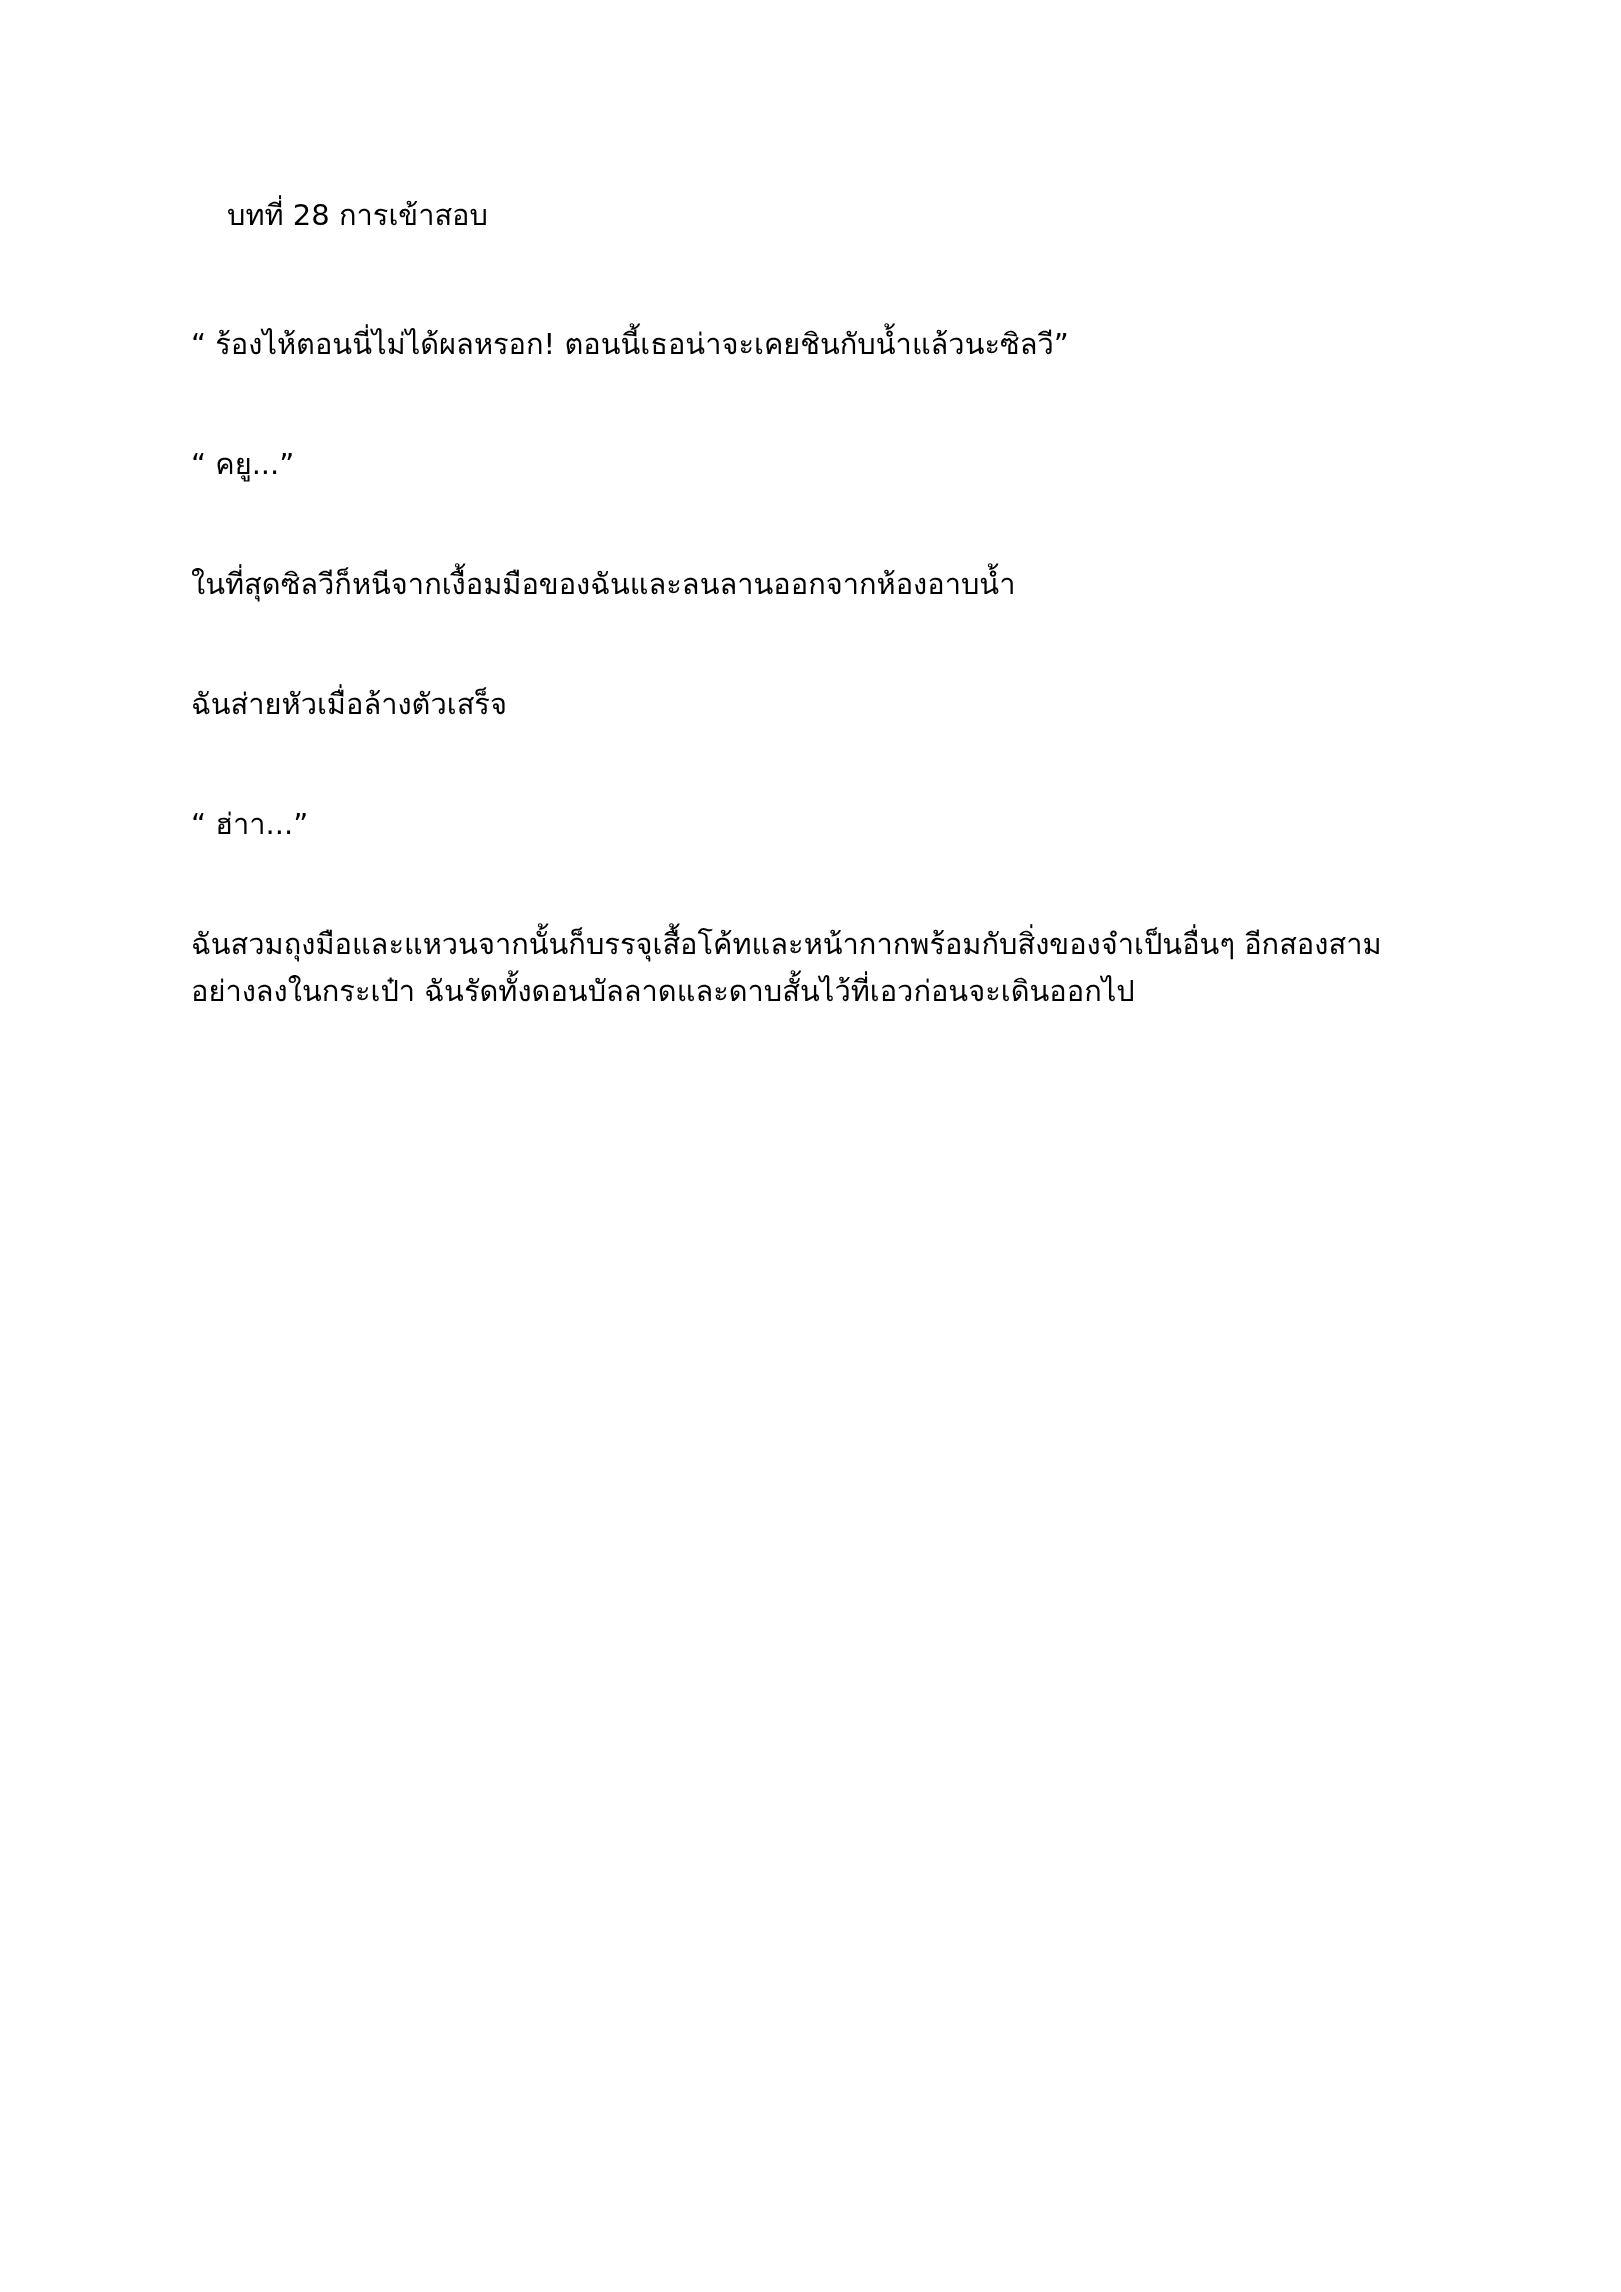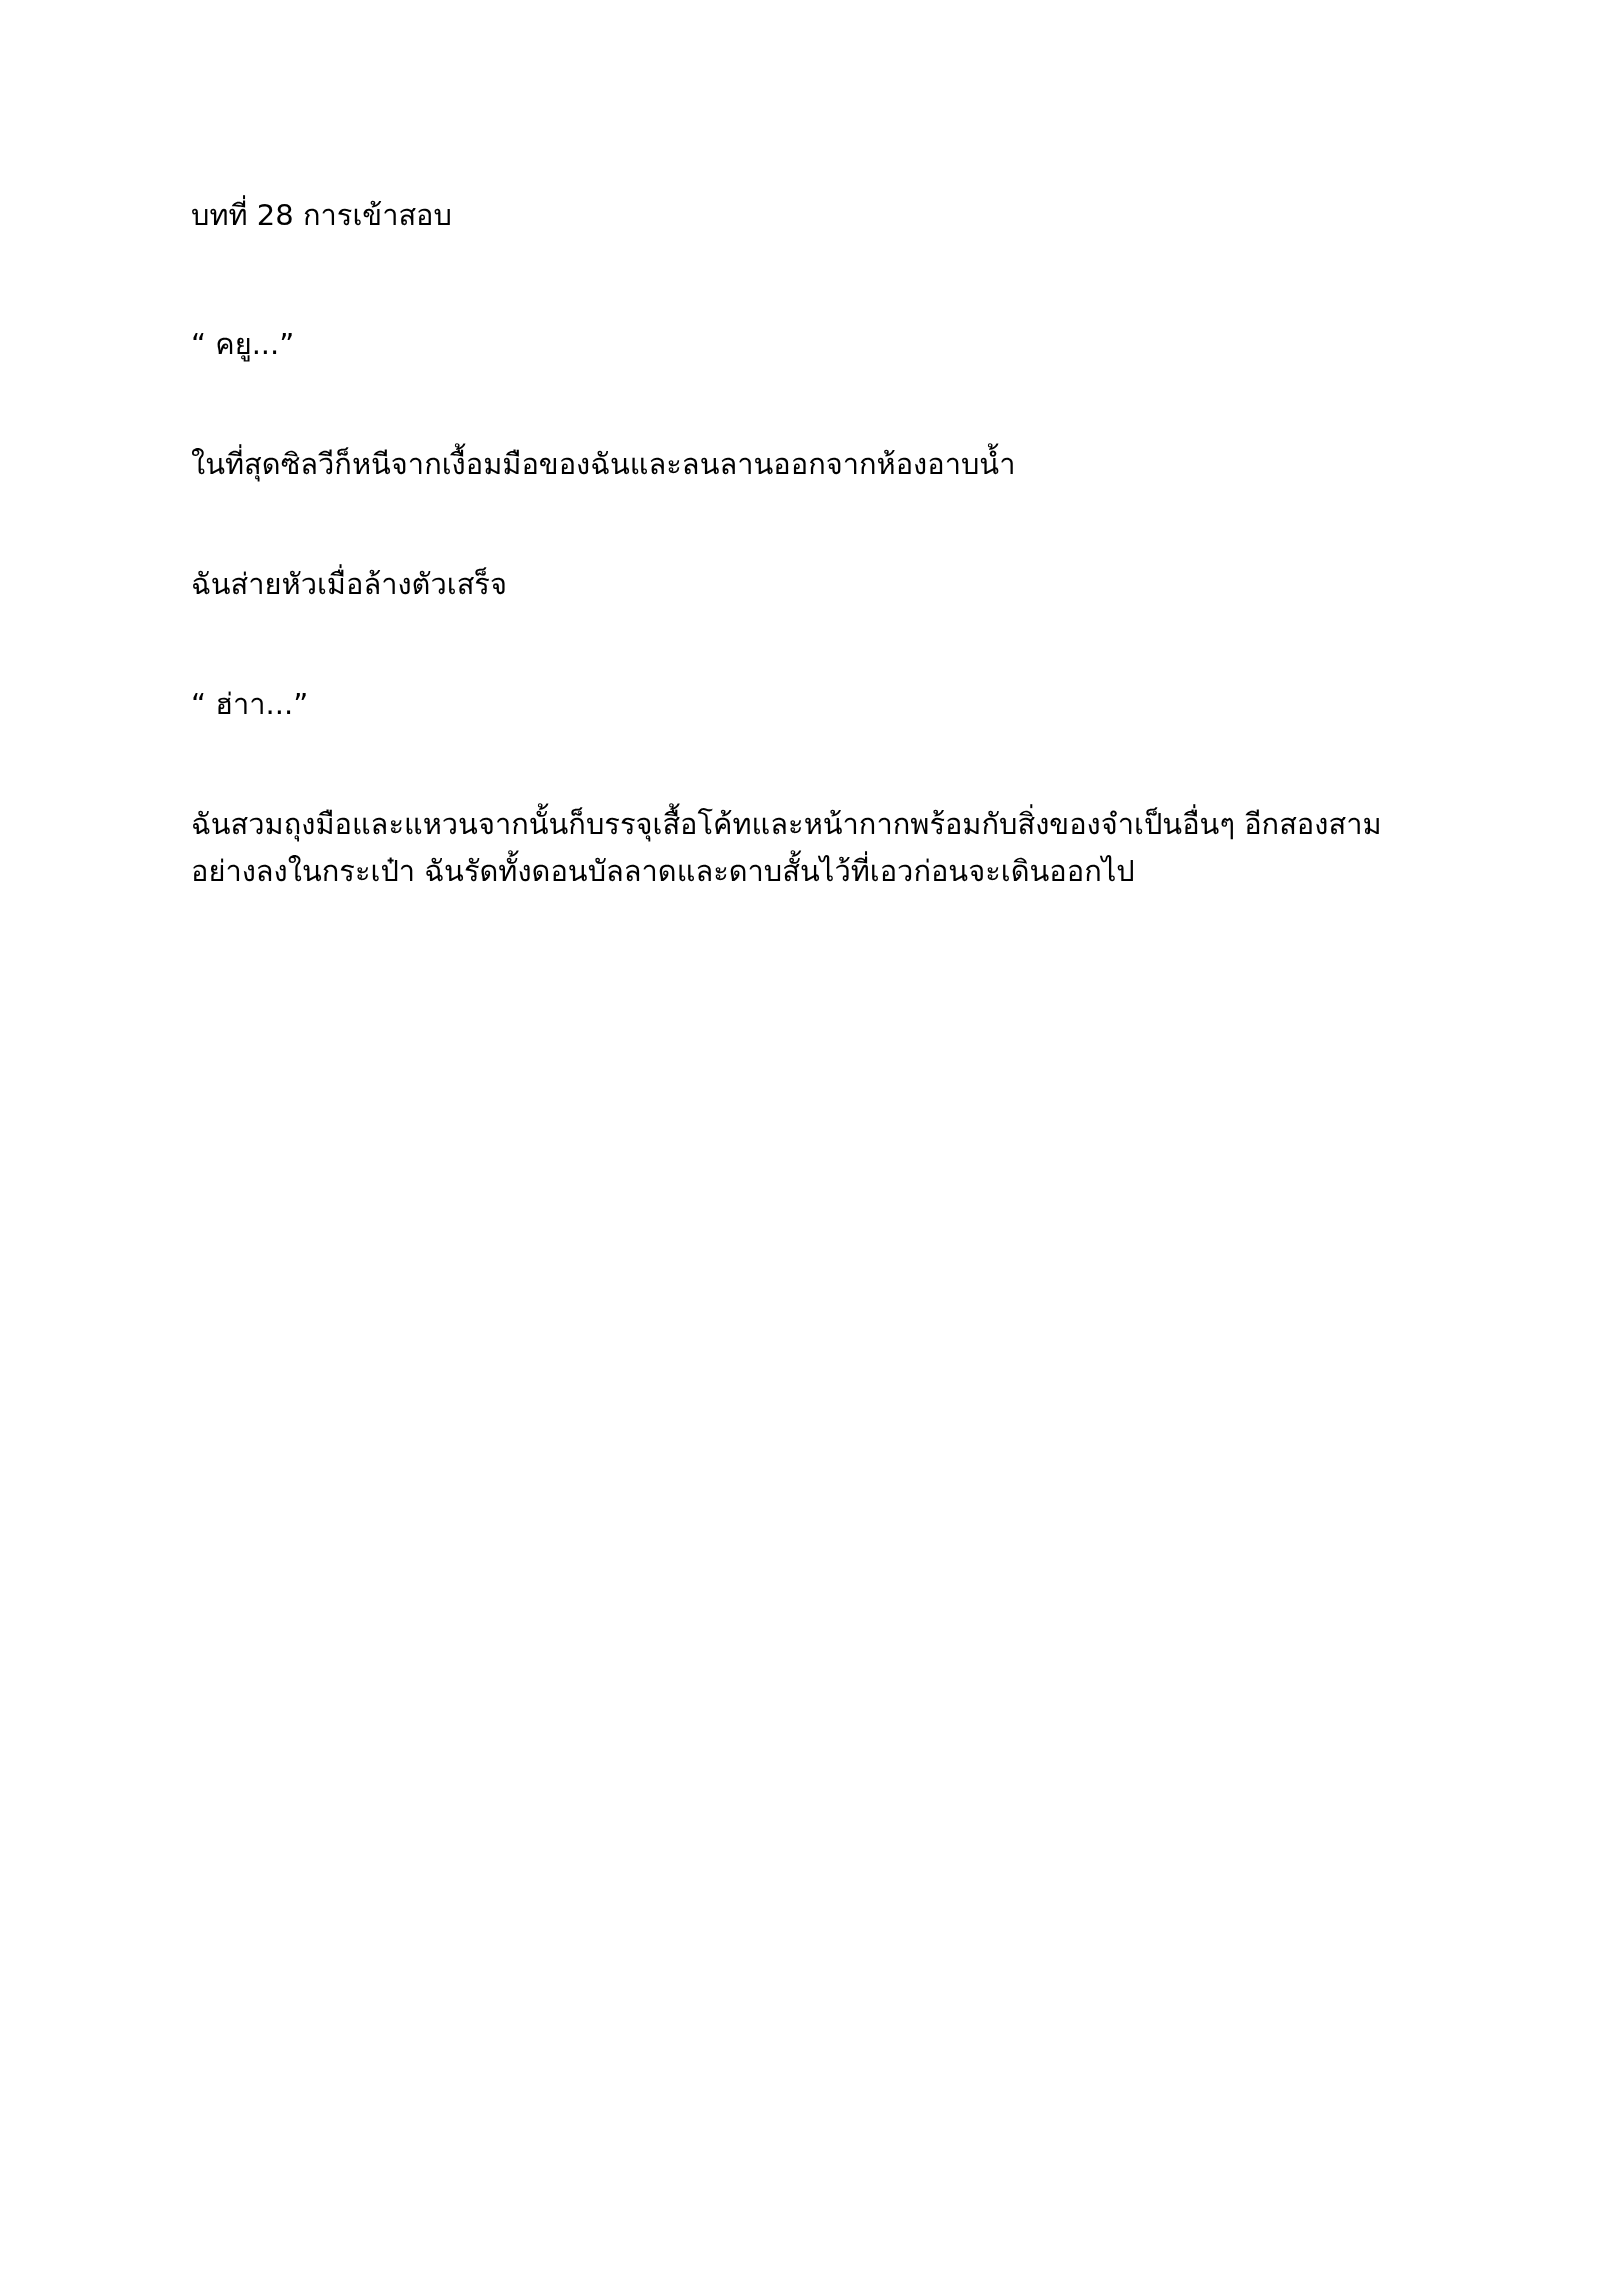--- a/index.html
+++ b/index.html
@@ -38,6 +38,7 @@
   }
   .para.heading {
     margin-bottom: 82px;
+    margin-left: 36px;
   }
 </style>
 </head>

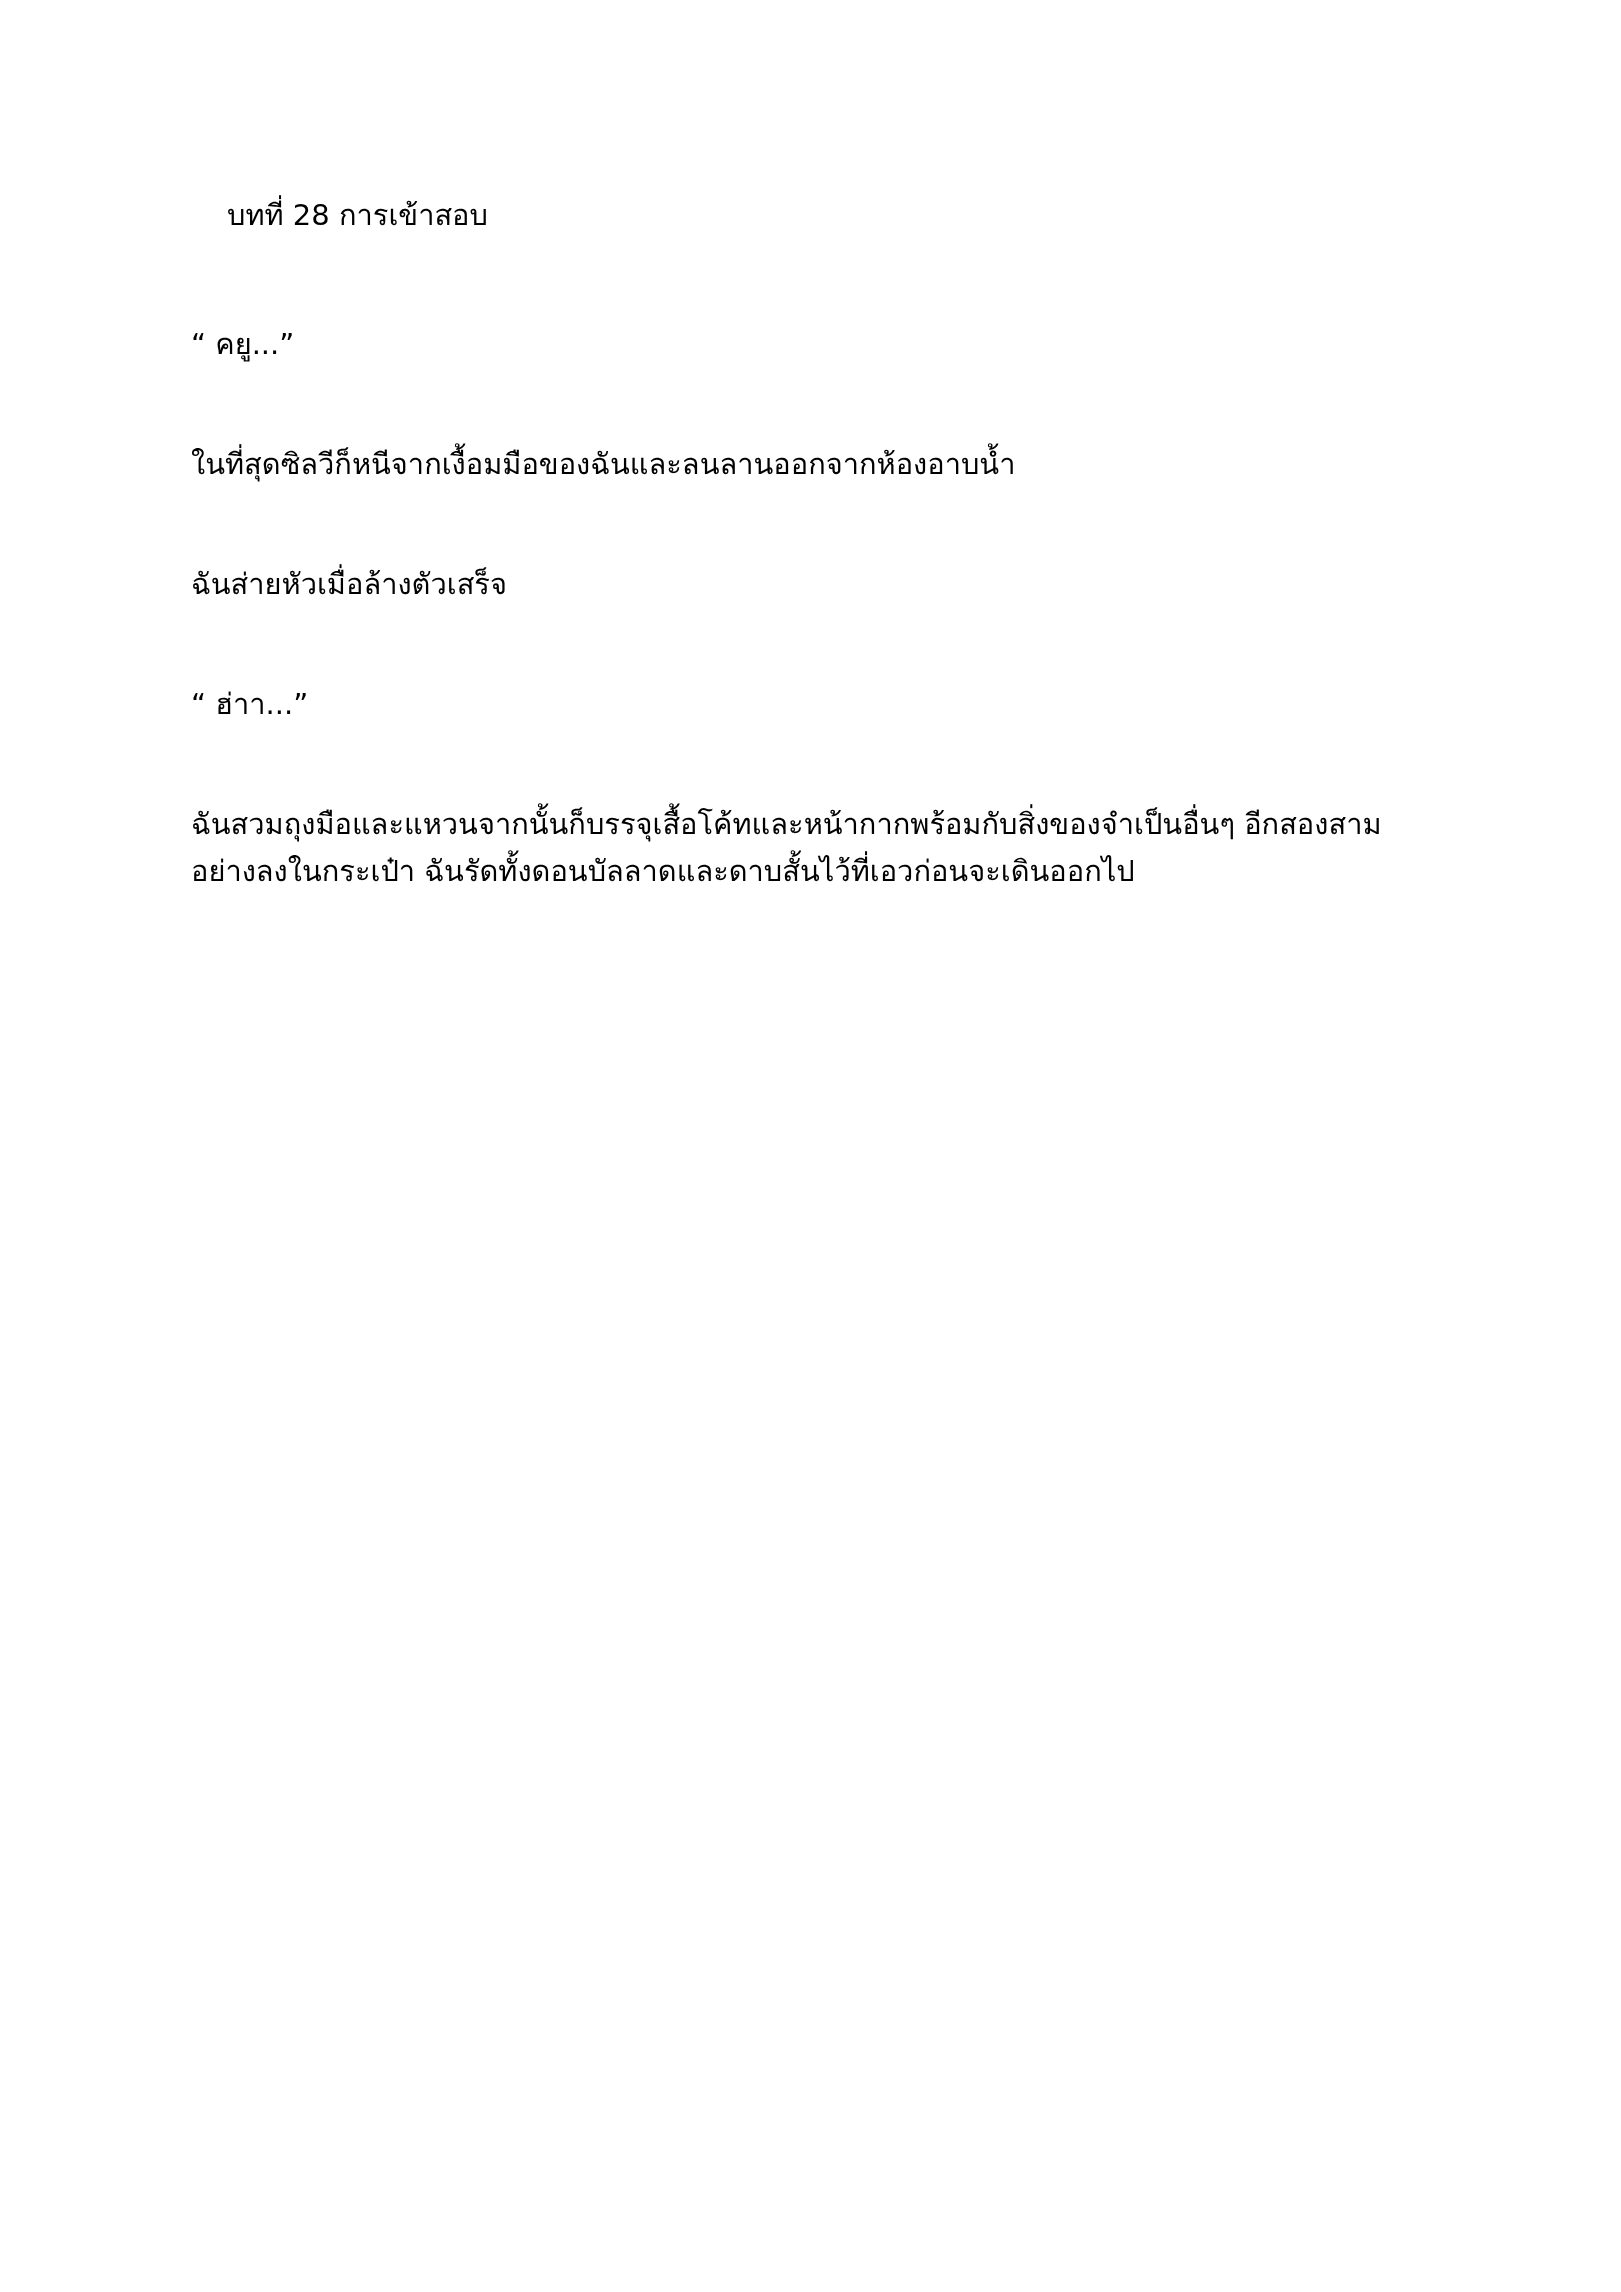--- a/index.html
+++ b/index.html
@@ -47,6 +47,7 @@
 <div class="page">
   <div class="content">
     <p class="para heading">บทที่ 28 การเข้าสอบ</p>
+    <p class="para">“ ร้องไห้ตอนนี่ไม่ได้ผลหรอก! ตอนนี้เธอน่าจะเคยชินกับน้ำแล้วนะซิลวี”</p>
     <p class="para">“ คยู...”</p>
     <p class="para">ในที่สุดซิลวีก็หนีจากเงื้อมมือของฉันและลนลานออกจากห้องอาบน้ำ</p>
     <p class="para">ฉันส่ายหัวเมื่อล้างตัวเสร็จ</p>

